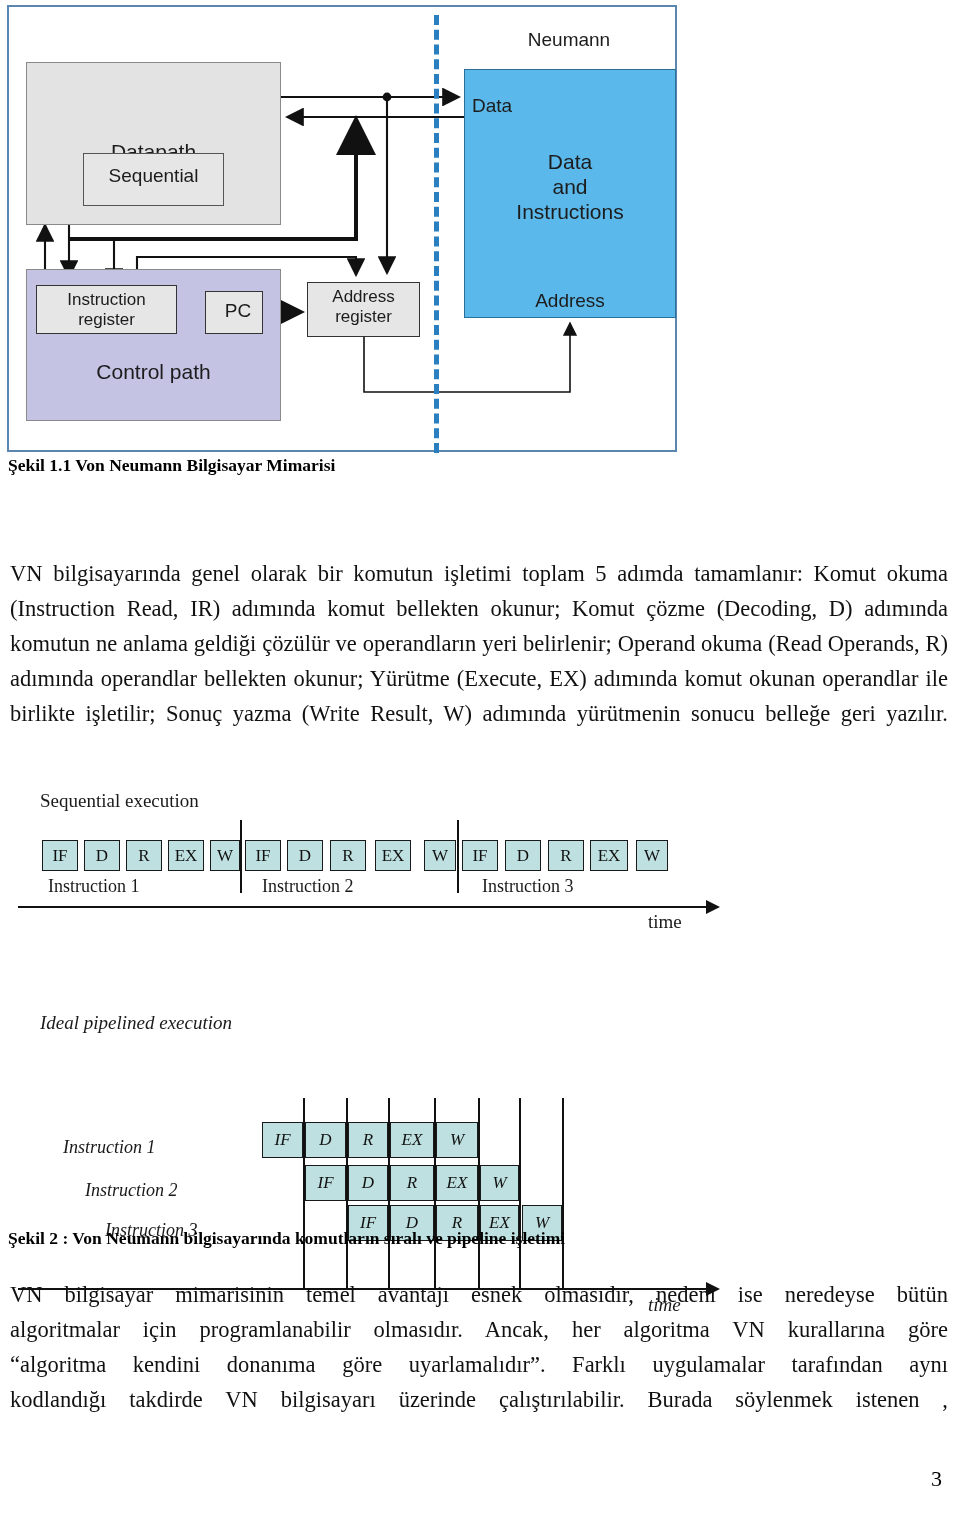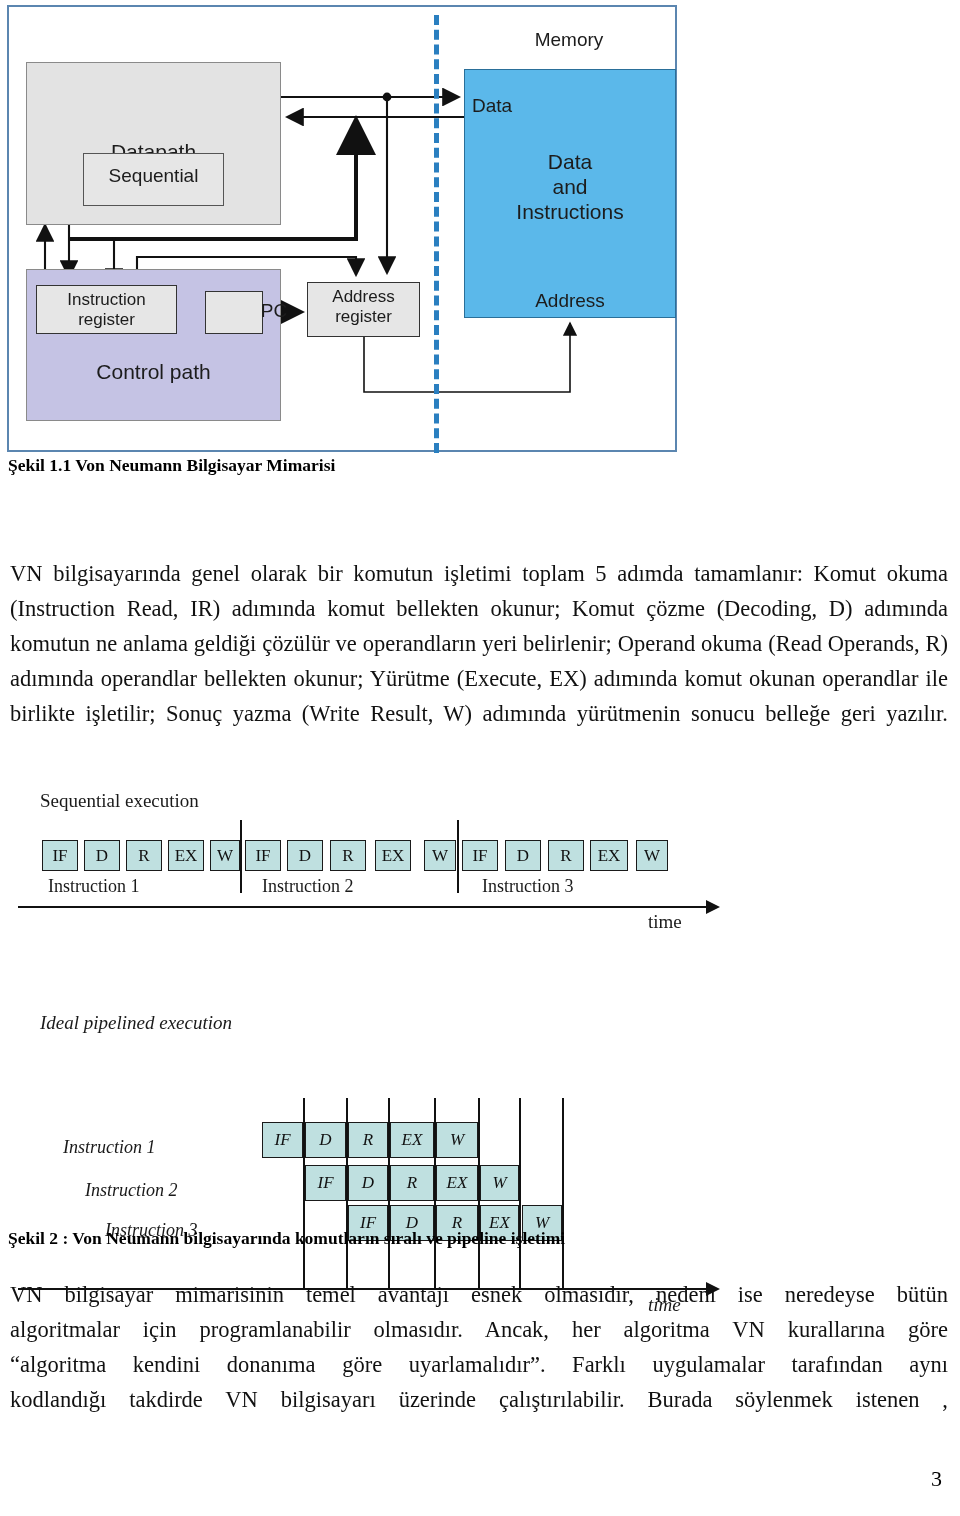--- a/index.html
+++ b/index.html
@@ -190,7 +190,7 @@
     </g>
   </svg>
 
-  <div class="dia-label" id="mem-title">Memory</div>
+  <div class="dia-label" id="mem-title">Neumann</div>
 
   <div class="dia-box" id="datapath-box"></div>
   <div class="dia-label" id="datapath-label">Datapath</div>

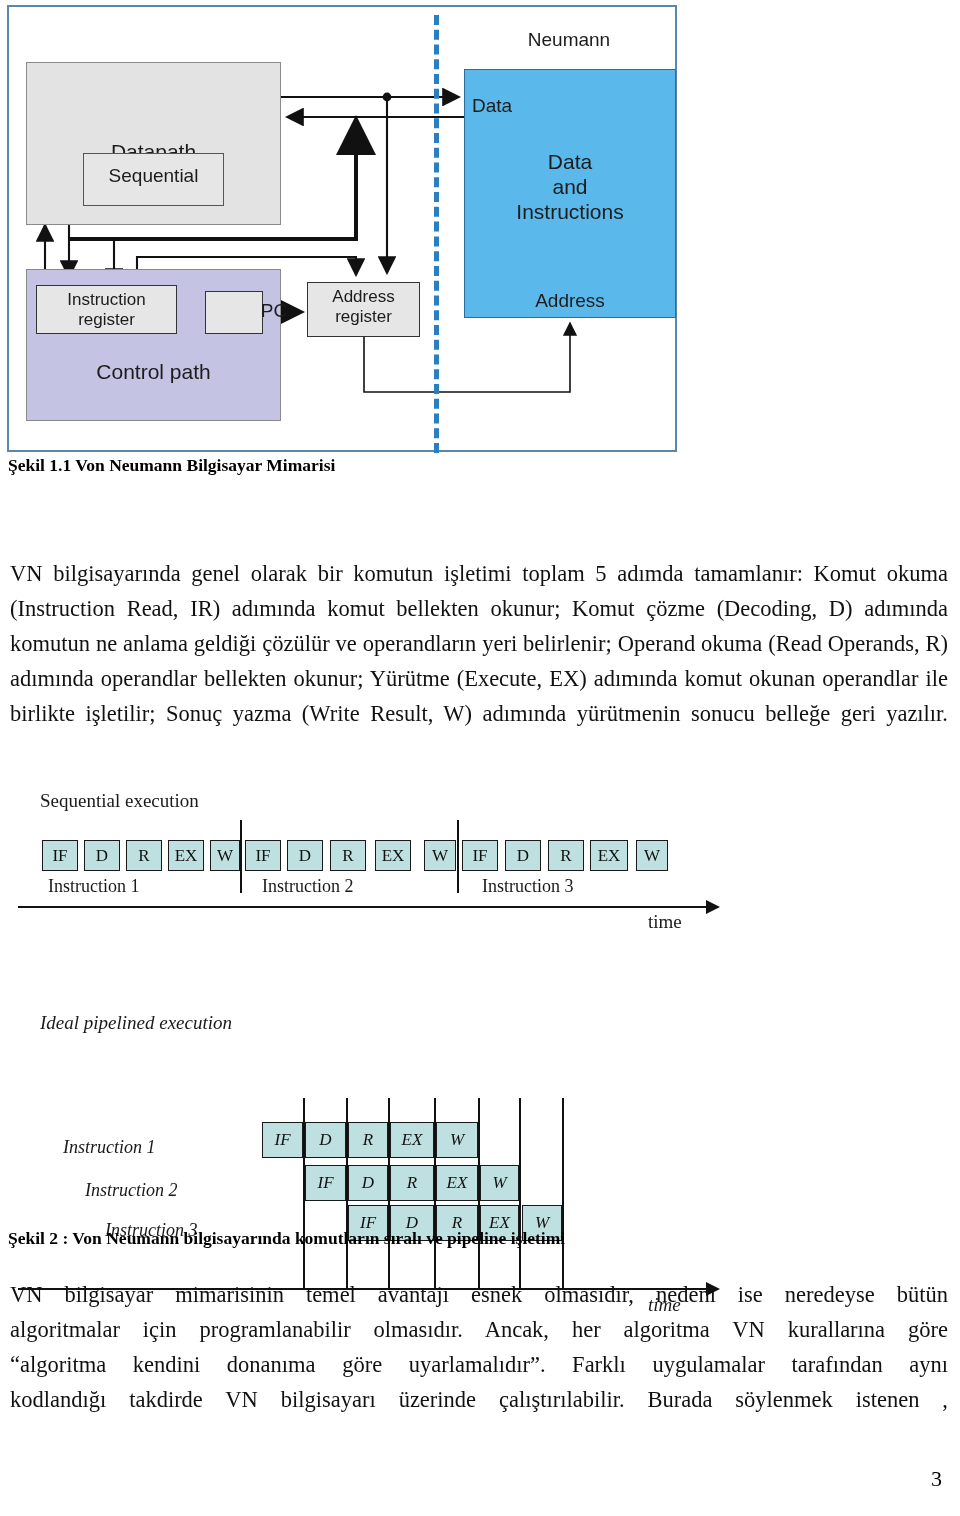--- a/index.html
+++ b/index.html
@@ -62,7 +62,7 @@
     left:196px; top:284px; width:58px; height:43px;
     background:#e6e6e6; border:1.5px solid #333;
   }
-  #pc-label { left:196px; top:293px; width:66px; font-size:19px;padding-left:36px; }
+  #pc-label { left:196px; top:293px; width:66px; font-size:19px; }
 
   #addr-box {
     left:298px; top:275px; width:113px; height:55px;

